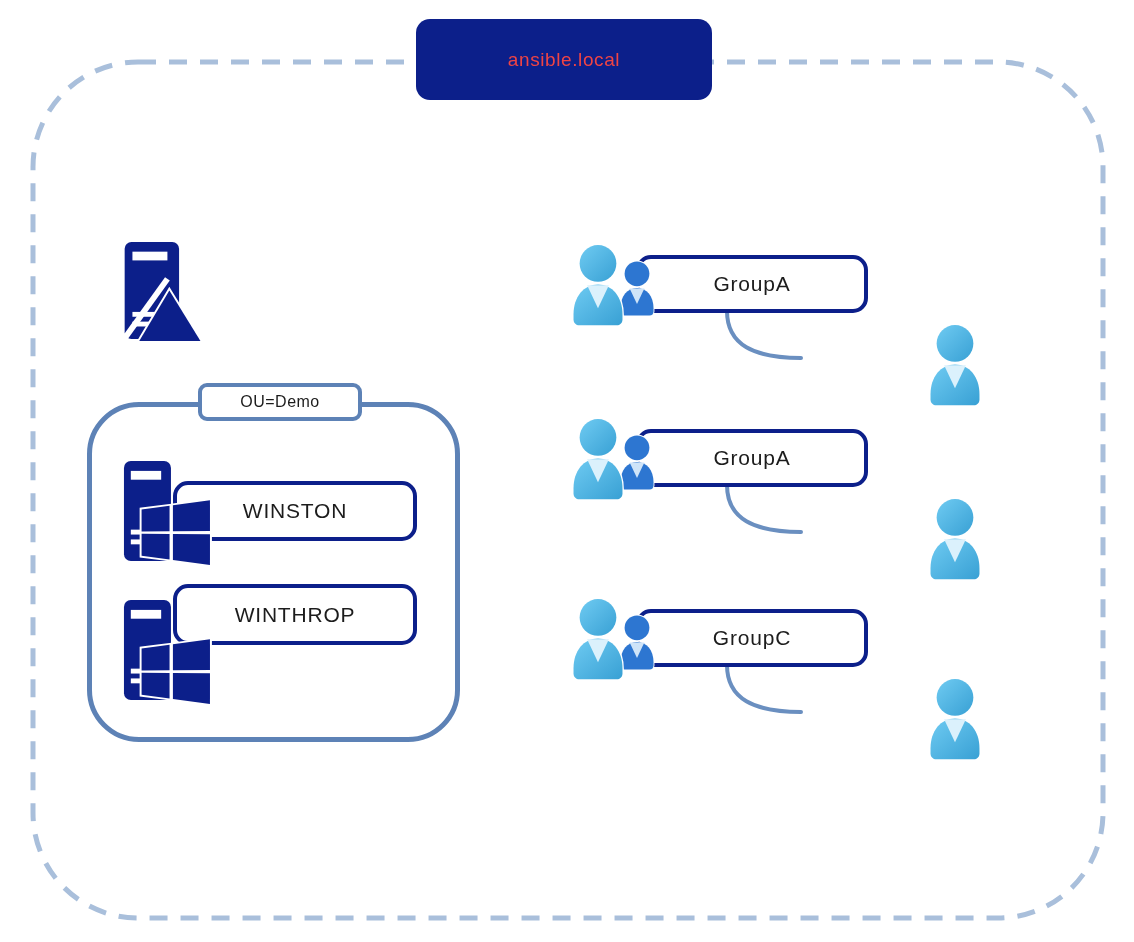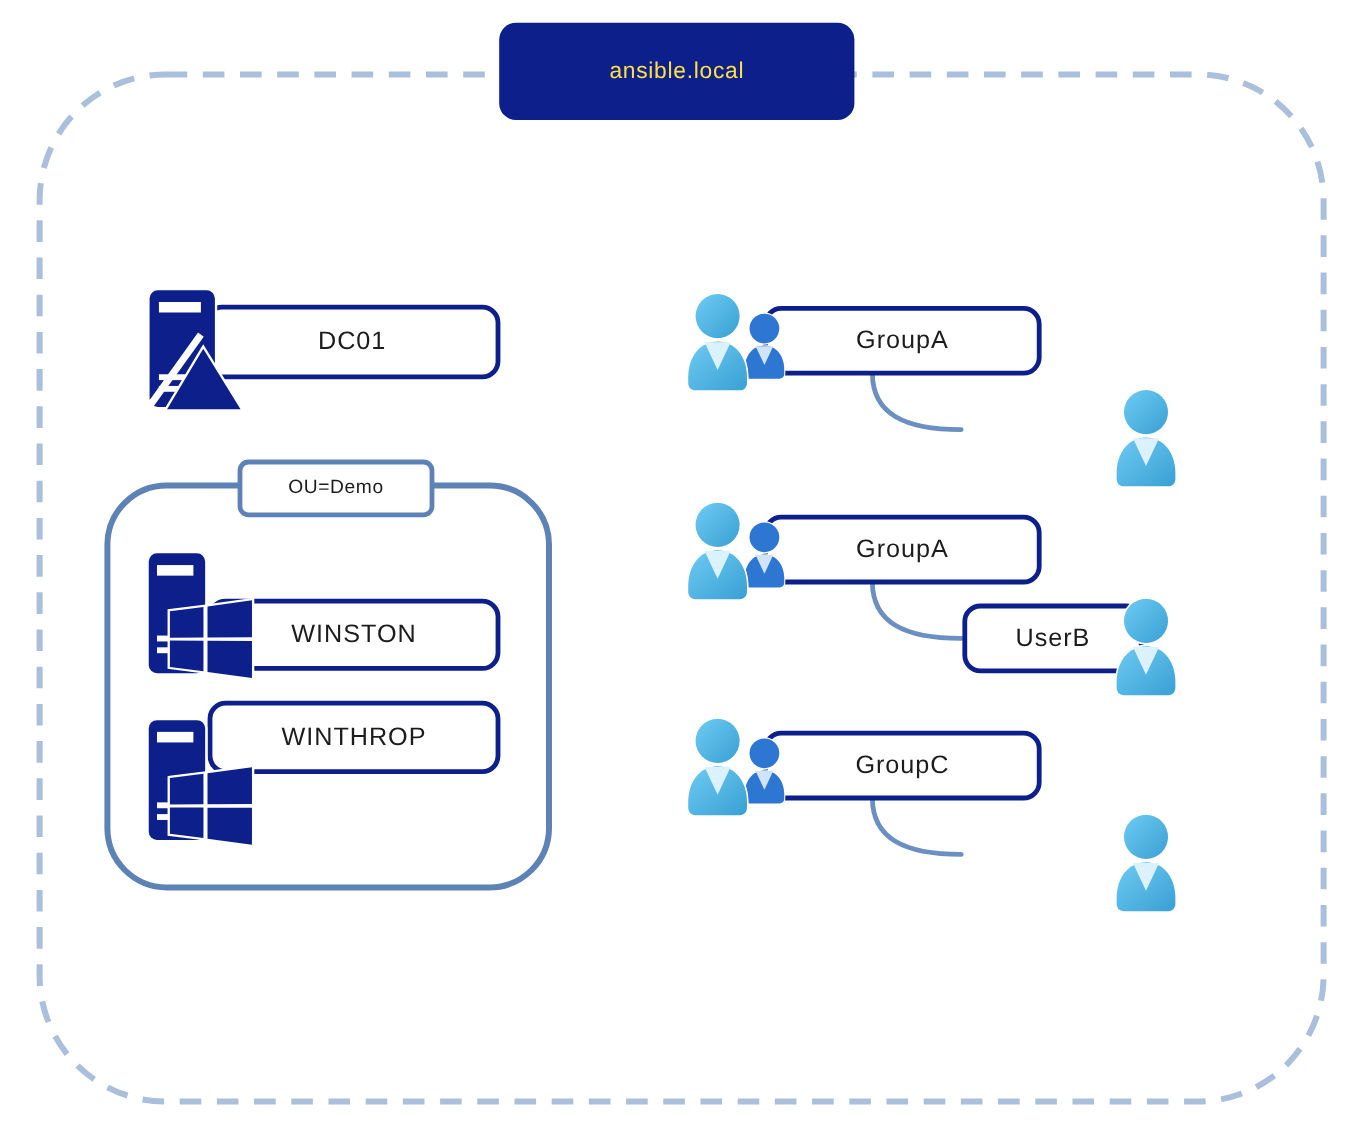--- a/index.html
+++ b/index.html
@@ -18,7 +18,7 @@
 
   .titlebox{left:416px;top:19px;width:296px;height:81px;background:var(--navy);
     border-radius:14px;display:flex;align-items:center;justify-content:center;z-index:3}
-  .titlebox span{color:#fde047;font-size:19px;letter-spacing:.6px}
+  .titlebox span{color:#ef4444;font-size:19px;letter-spacing:.6px}
 
   .labelbox{background:var(--box-bg);border:4px solid var(--navy);border-radius:15px;
     display:flex;align-items:center;justify-content:center;z-index:4}

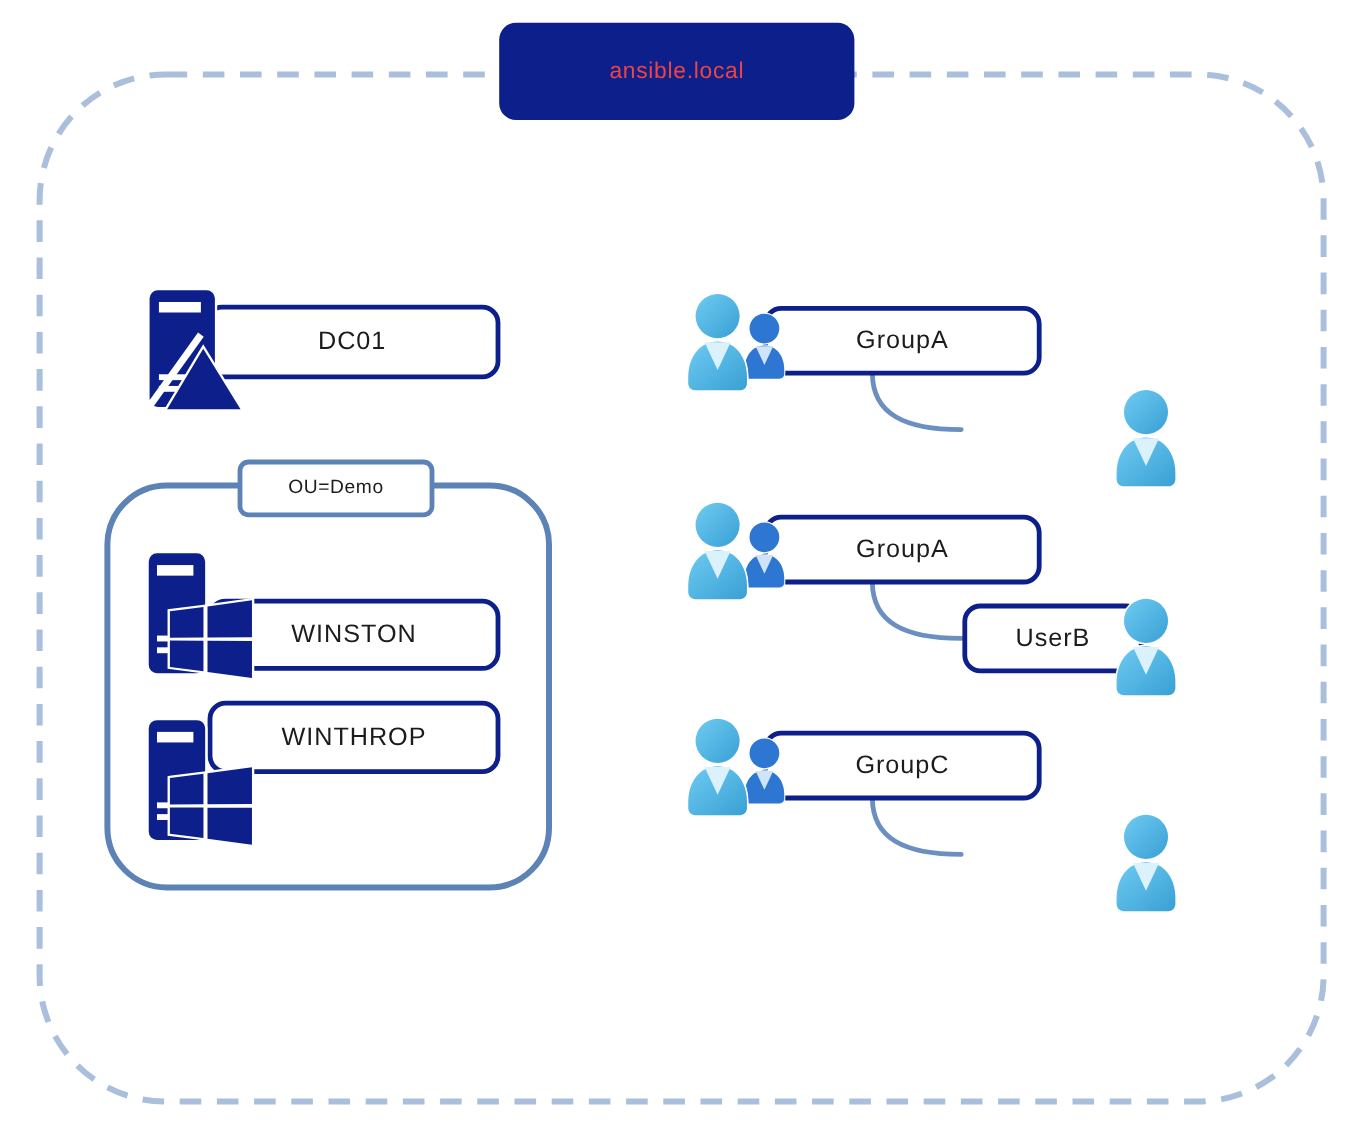--- a/index.html
+++ b/index.html
@@ -112,9 +112,6 @@
     <span>ansible.local</span>
   </div>
 
-  <div class="abs labelbox box-dc">
-    <span>DC01</span>
-  </div>
   <svg class="icon" style="left:122px;top:240px;width:85px;height:103px" viewBox="0 0 86 106">
     <use href="#server-dc"></use>
   </svg>

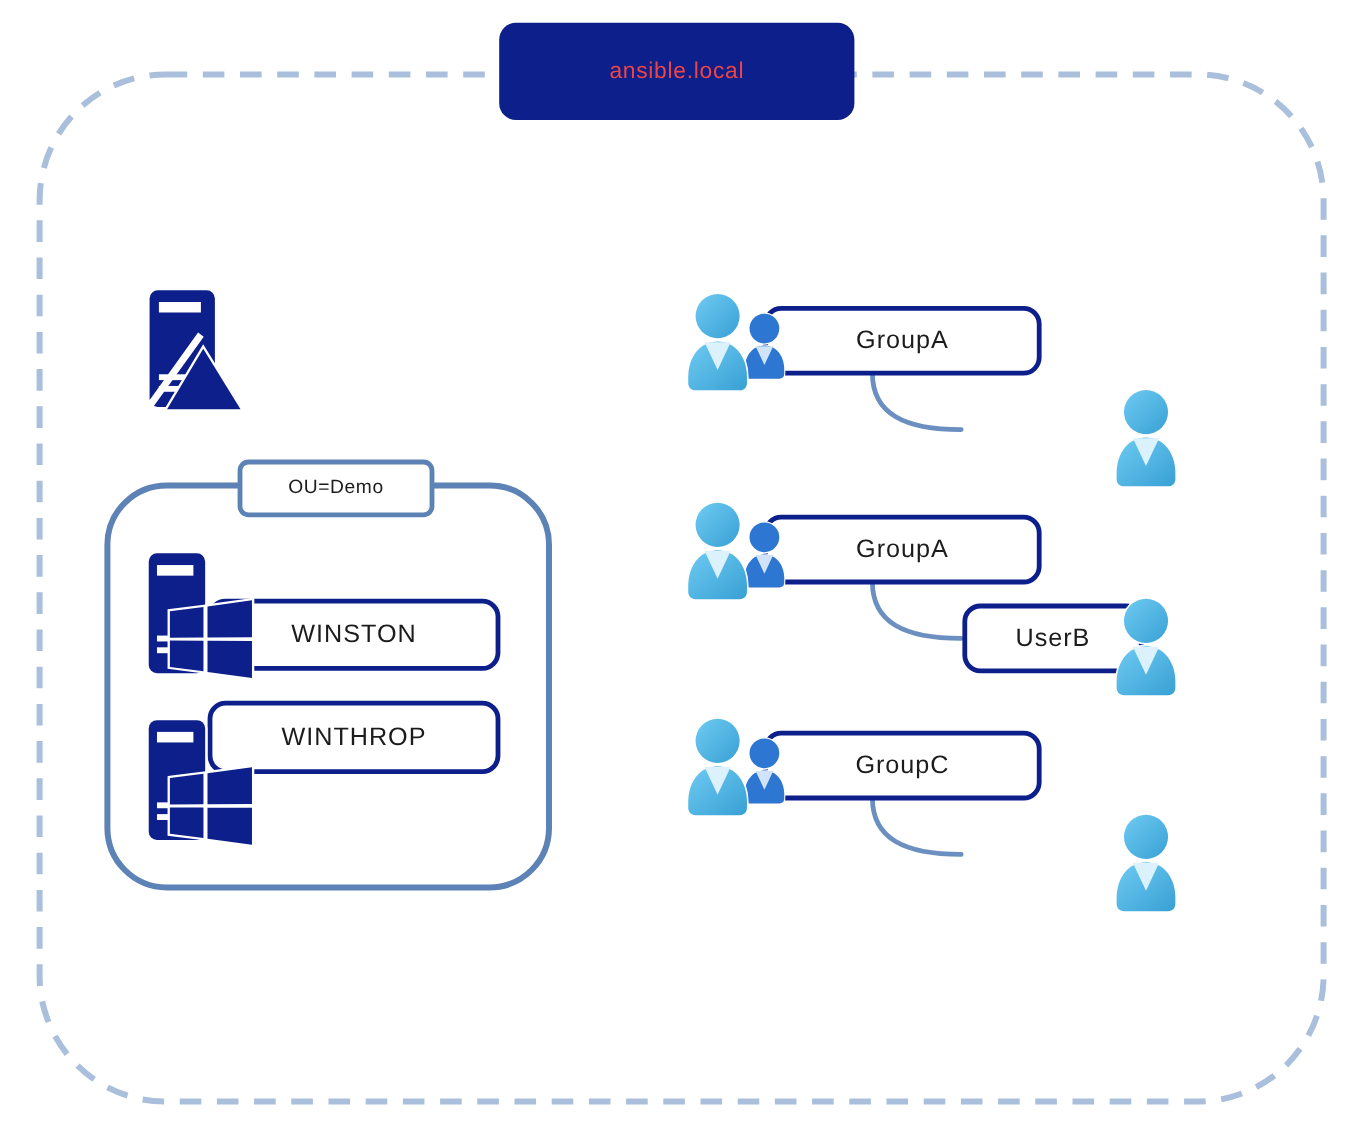--- a/index.html
+++ b/index.html
@@ -26,7 +26,7 @@
 
   .oubox{left:87px;top:402px;width:373px;height:340px;border:5px solid var(--steel);
     border-radius:52px;background:transparent;z-index:2}
-  .oulabel{left:198px;top:383px;width:164px;height:48px;background:#fff;border:4px solid var(--steel);
+  .oulabel{left:198px;top:383px;width:164px;height:38px;background:#fff;border:4px solid var(--steel);
     border-radius:9px;display:flex;align-items:center;justify-content:center;z-index:3}
   .oulabel span{color:var(--text);font-size:16px;letter-spacing:.5px}
 

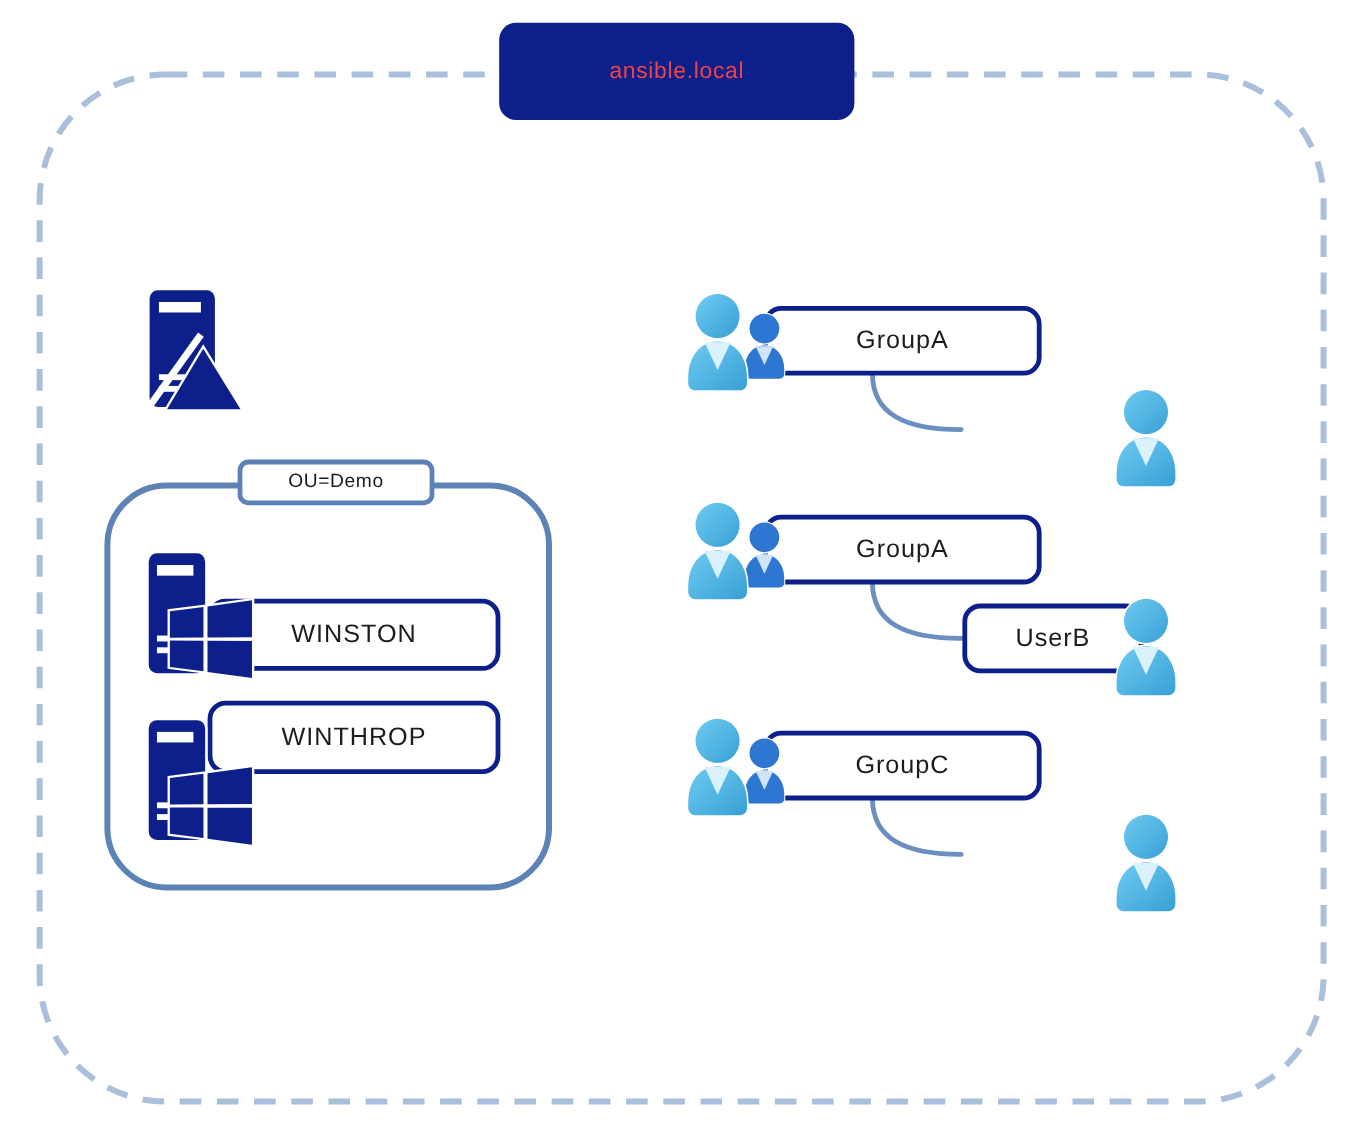--- a/index.html
+++ b/index.html
@@ -31,7 +31,7 @@
   .oulabel span{color:var(--text);font-size:16px;letter-spacing:.5px}
 
   .box-dc{left:170px;top:254px;width:247px;height:62px}
-  .box-srv1{left:173px;top:499px;width:244px;height:60px}
+  .box-srv1{left:173px;top:481px;width:244px;height:60px}
   .box-srv2{left:173px;top:584px;width:244px;height:61px}
   .box-grp{left:636px;width:232px;height:58px}
   .box-usr{left:802px;width:151px;height:58px}

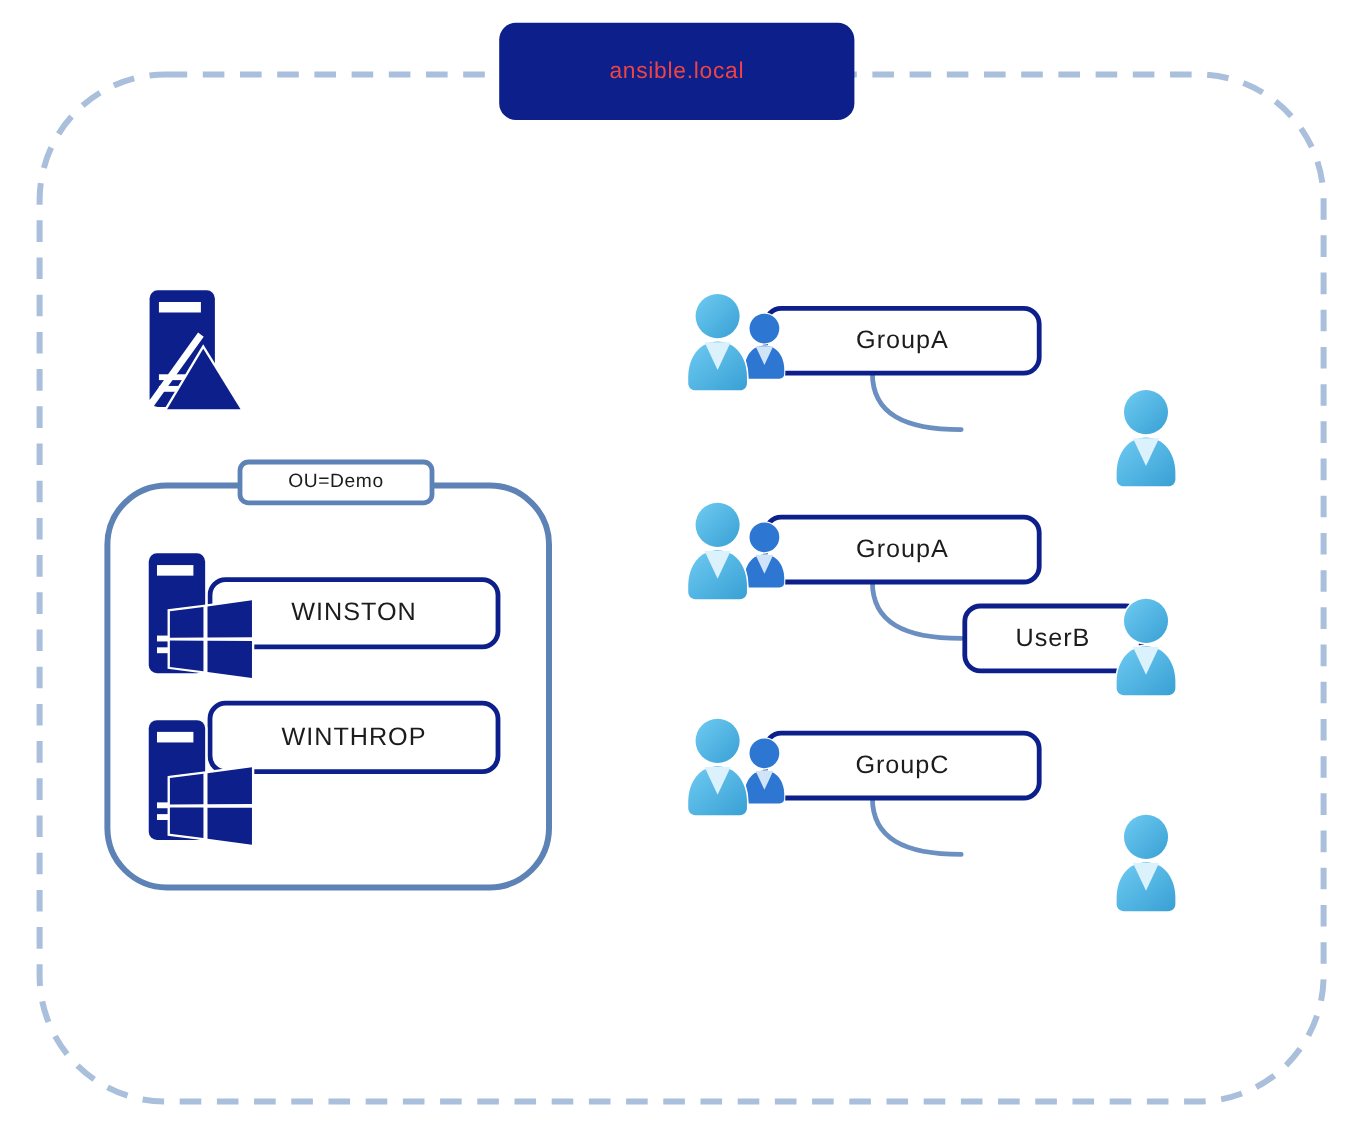--- a/index.html
+++ b/index.html
@@ -153,9 +153,6 @@
     <use href="#person-dark" x="50" y="17" width="46" height="56"></use>
     <use href="#person-light" x="0" y="0" width="68" height="83"></use>
   </svg>
-  <div class="abs labelbox box-usr top-ub">
-    <span>UserB</span>
-  </div>
   <svg class="icon" style="left:921px;top:497px;width:68px;height:83px" viewBox="0 0 100 122">
     <use href="#person-light"></use>
   </svg>

